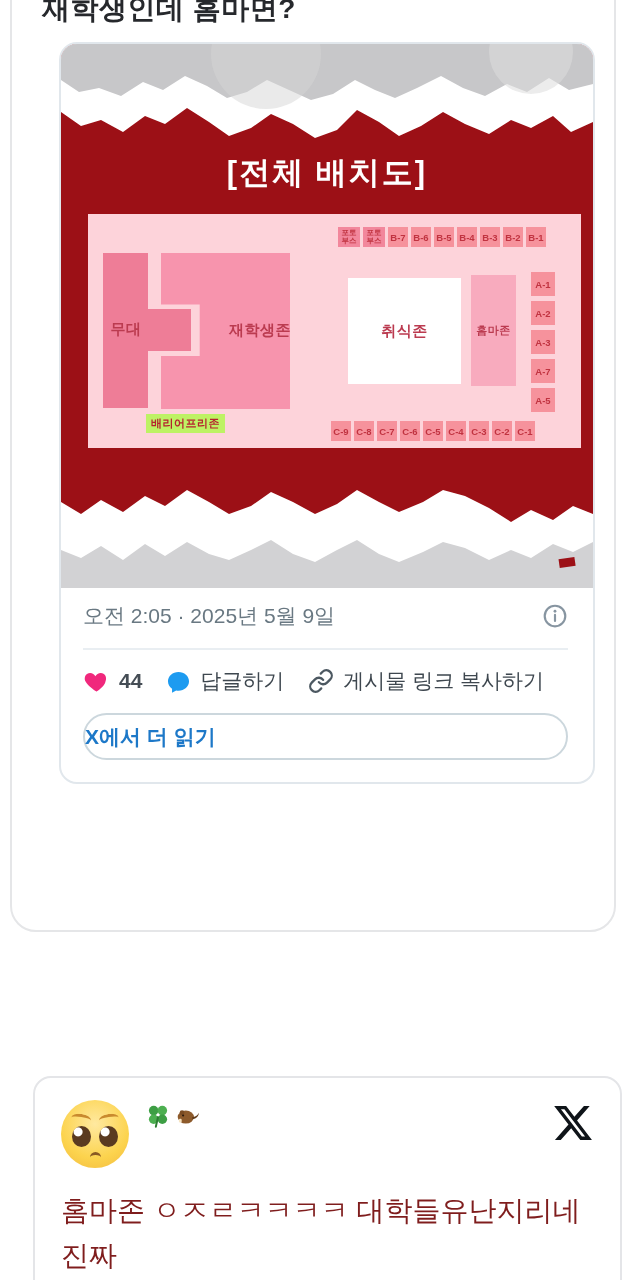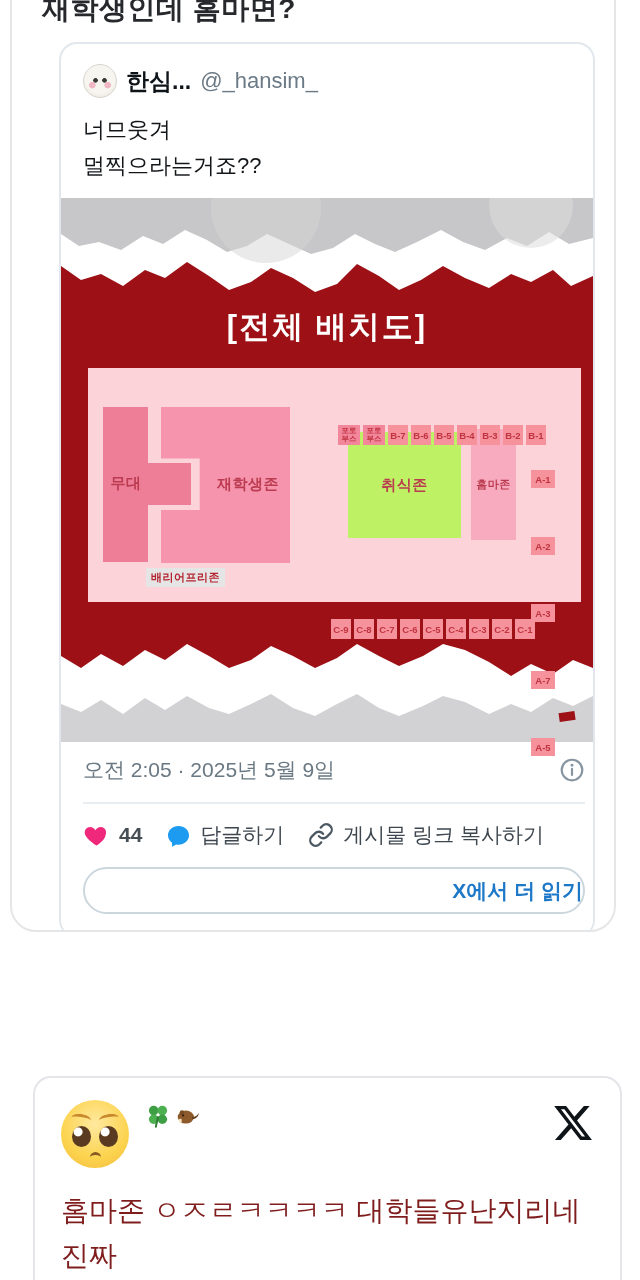--- a/index.html
+++ b/index.html
@@ -154,17 +154,6 @@
   <h1 class="heading">재학생인데 홈마면?</h1>
 
   <div class="tweet-card">
-    <div class="tc-pad">
-      <div class="t1-header">
-        <div class="avatar1"></div>
-        <span class="t1-name">한심...</span>
-        <span class="t1-handle">@_hansim_</span>
-      </div>
-      <div class="t1-body">
-        <div>너므웃겨</div>
-        <div>멀찍으라는거죠??</div>
-      </div>
-    </div>
 
     <div class="tweet-image">
       <svg class="torn-bg" viewBox="0 0 532 544" preserveAspectRatio="none">

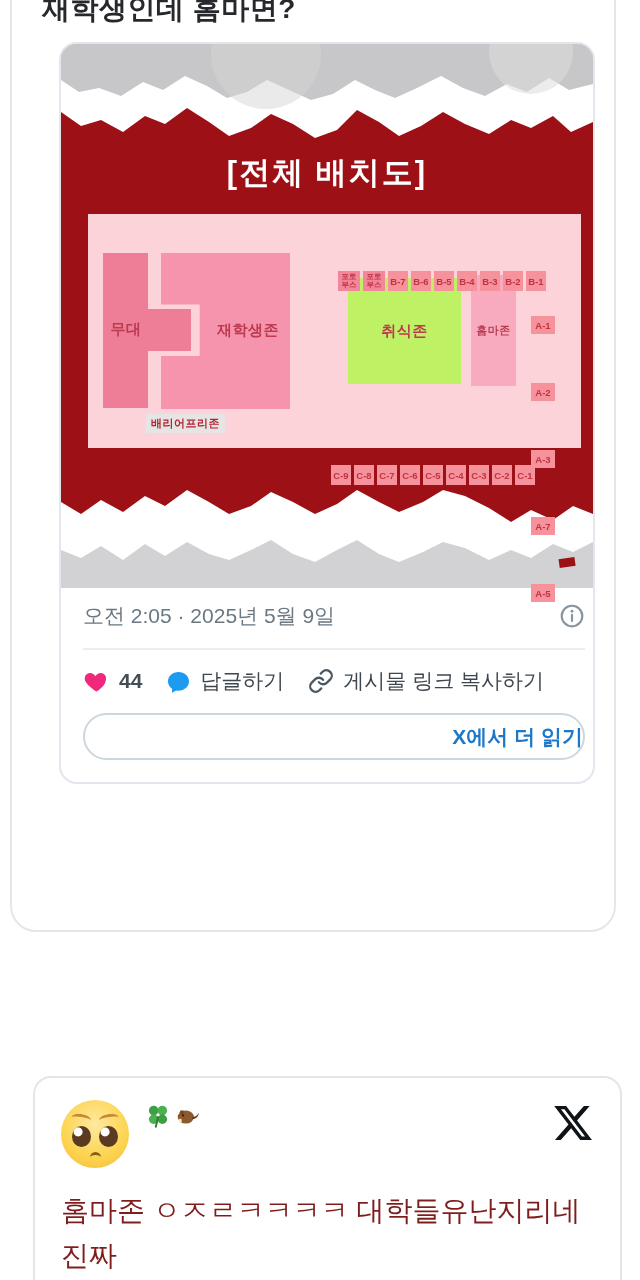--- a/index.html
+++ b/index.html
@@ -76,7 +76,6 @@
     width:20px; height:20px; background:#f6929c; color:#c03340;
     font-size:9.5px; font-weight:700; display:flex; align-items:center; justify-content:center;
     flex:0 0 auto;
-    margin-top:44px;
   }
   .mbox.a { width:24px; height:18px; }
   .mbox.photo {

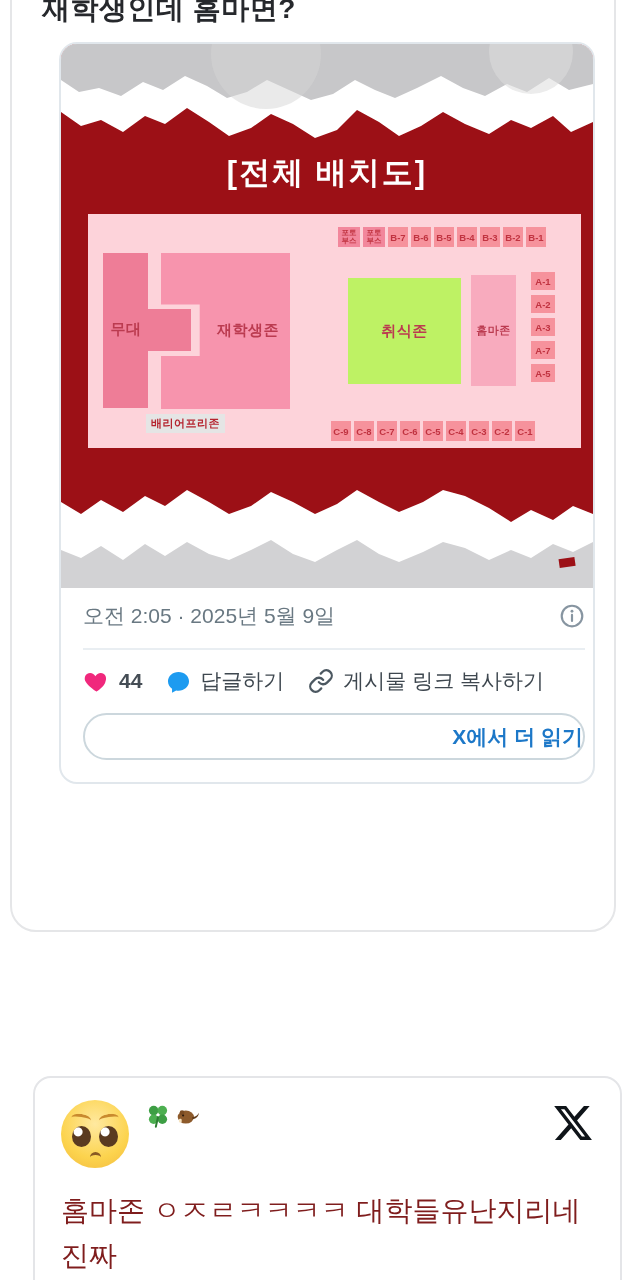--- a/index.html
+++ b/index.html
@@ -77,7 +77,7 @@
     font-size:9.5px; font-weight:700; display:flex; align-items:center; justify-content:center;
     flex:0 0 auto;
   }
-  .mbox.a { width:24px; height:18px; }
+  .mbox.a { width:24px; height:24px; }
   .mbox.photo {
     width:22px; background:#f2879c; font-size:7.5px; line-height:8px;
     flex-direction:column; text-align:center;

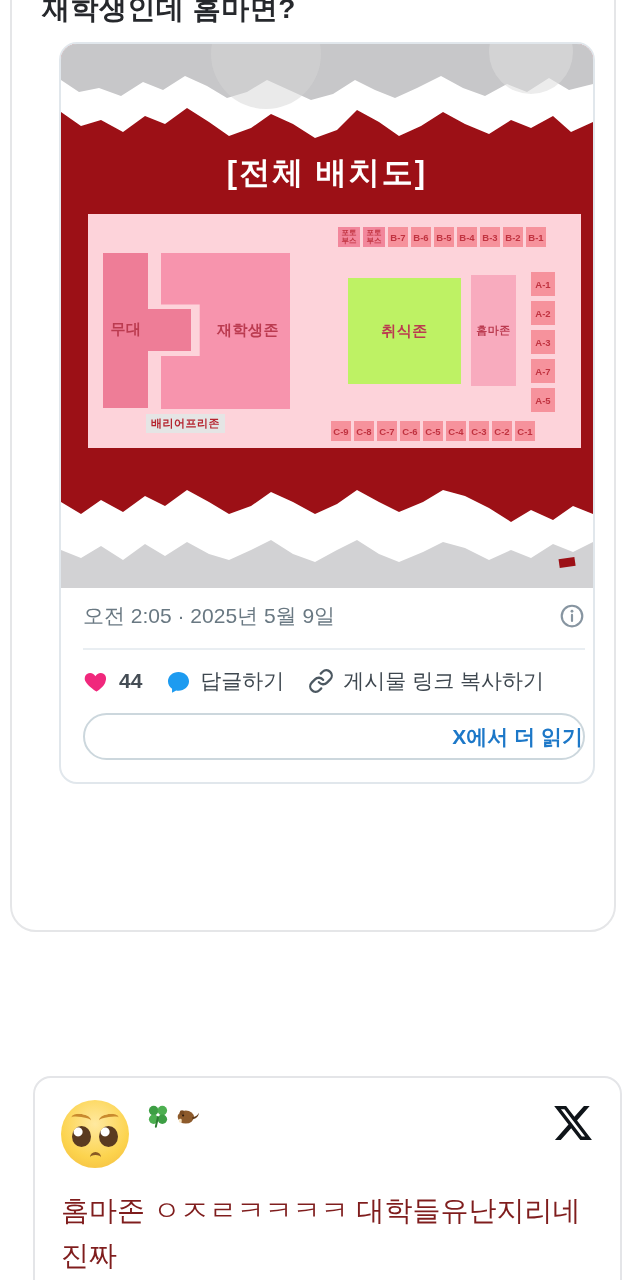--- a/index.html
+++ b/index.html
@@ -67,7 +67,7 @@
   .zone-label { font-size:15px; font-weight:700; color:#bb3b50; letter-spacing:.5px; }
   .zone-label.small { font-size:11px; }
   .lbl-stage   { position:absolute; left:8px;  top:106px; width:60px;  text-align:center; }
-  .lbl-students{ position:absolute; left:118px; top:107px; width:84px; text-align:center; }
+  .lbl-students{ position:absolute; left:130px; top:107px; width:84px; text-align:center; }
 
   .row-top { position:absolute; left:250px; top:13px; display:flex; gap:3px; }
   .row-c   { position:absolute; left:243px; top:207px; display:flex; gap:3px;border-radius:7px; }

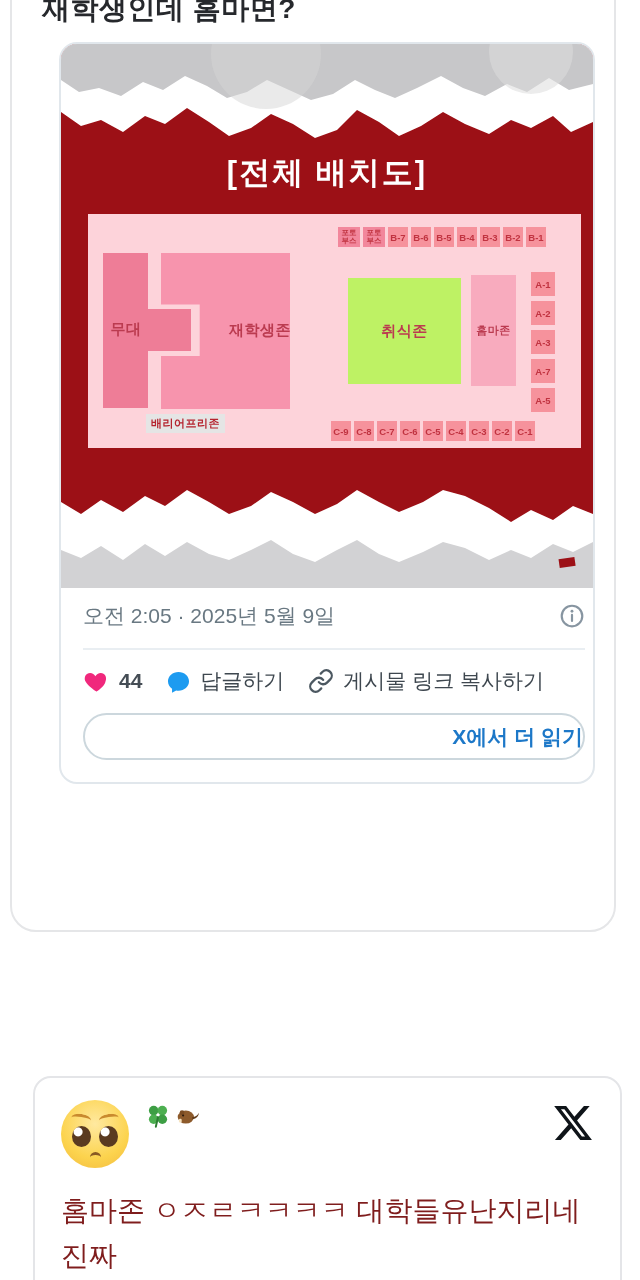--- a/index.html
+++ b/index.html
@@ -60,7 +60,7 @@
     left:73px; top:39px; width:129px; height:156px; background:#f794ad;
     clip-path:polygon(0 0,100% 0,100% 100%,0 100%,0 66%,30% 66%,30% 33%,0 33%);
   }
-  .z-eat   { left:260px; top:64px; width:113px; height:106px; background:#bef264;
+  .z-eat   { left:260px; top:64px; width:113px; height:106px; background:#ffffff;
              display:flex; align-items:center; justify-content:center; }
   .z-homma { left:383px; top:61px; width:45px; height:111px; background:#f8abbe;
              display:flex; align-items:center; justify-content:center; }

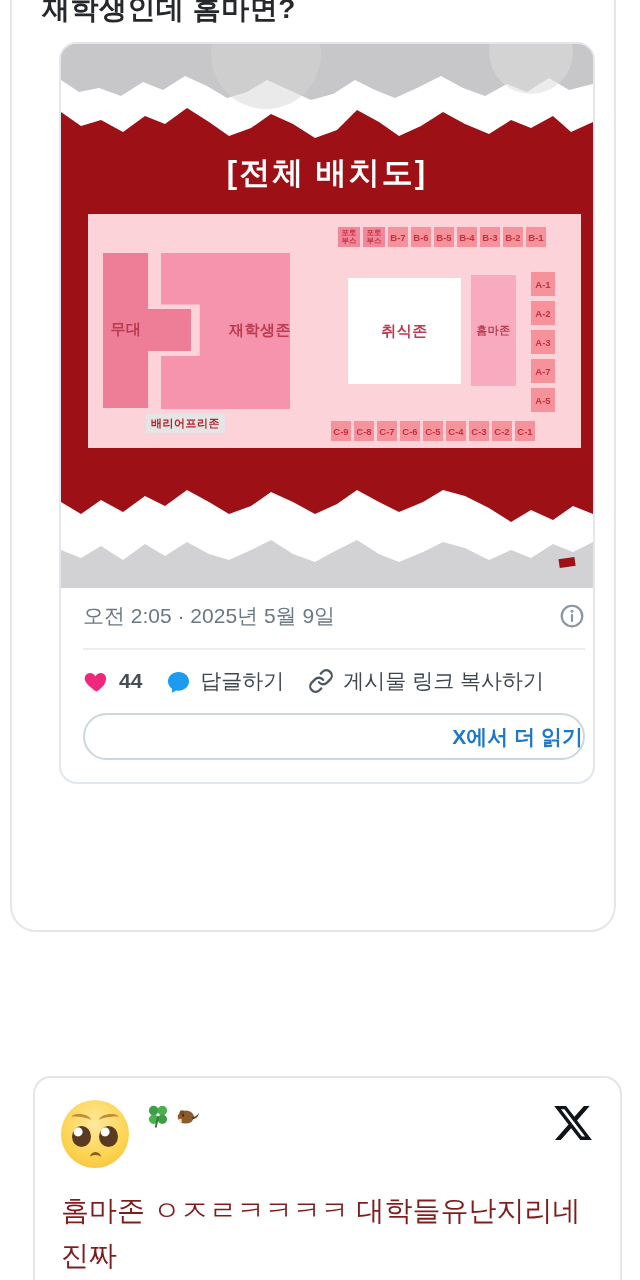--- a/index.html
+++ b/index.html
@@ -84,7 +84,7 @@
   }
   .barrier {
     position:absolute; left:58px; top:200px; width:79px; height:19px;
-    background:#e5e5e5; color:#b5232e; font-size:11px; font-weight:700;
+    background:#bef264; color:#b5232e; font-size:11px; font-weight:700;
     display:flex; align-items:center; justify-content:center; letter-spacing:.5px;
   }
 

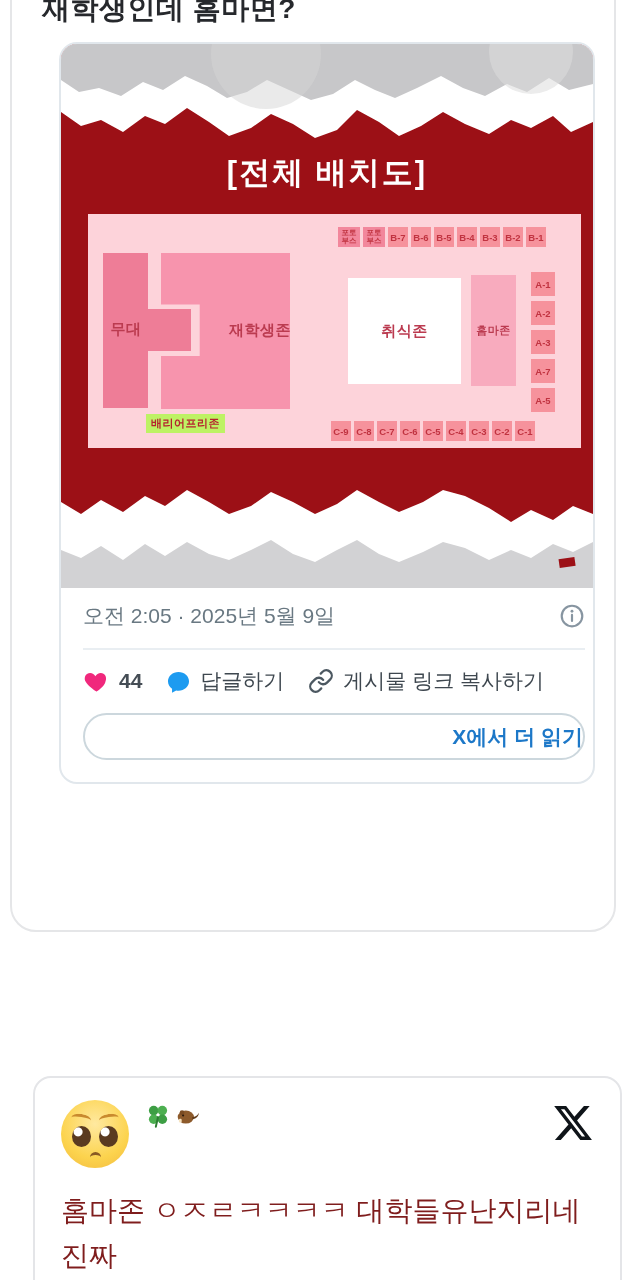--- a/index.html
+++ b/index.html
@@ -89,7 +89,7 @@
   }
 
   
-  .tc-pad2 { padding:14px 8px 22px 22px; }
+  .tc-pad2 { padding:14px 25px 22px 22px; }
   .ts-row { display:flex; align-items:center; justify-content:space-between; }
   .timestamp { font-size:21px; color:#697882; }
   .divider { border-top:2px solid #e9eef2; margin-top:18px; }

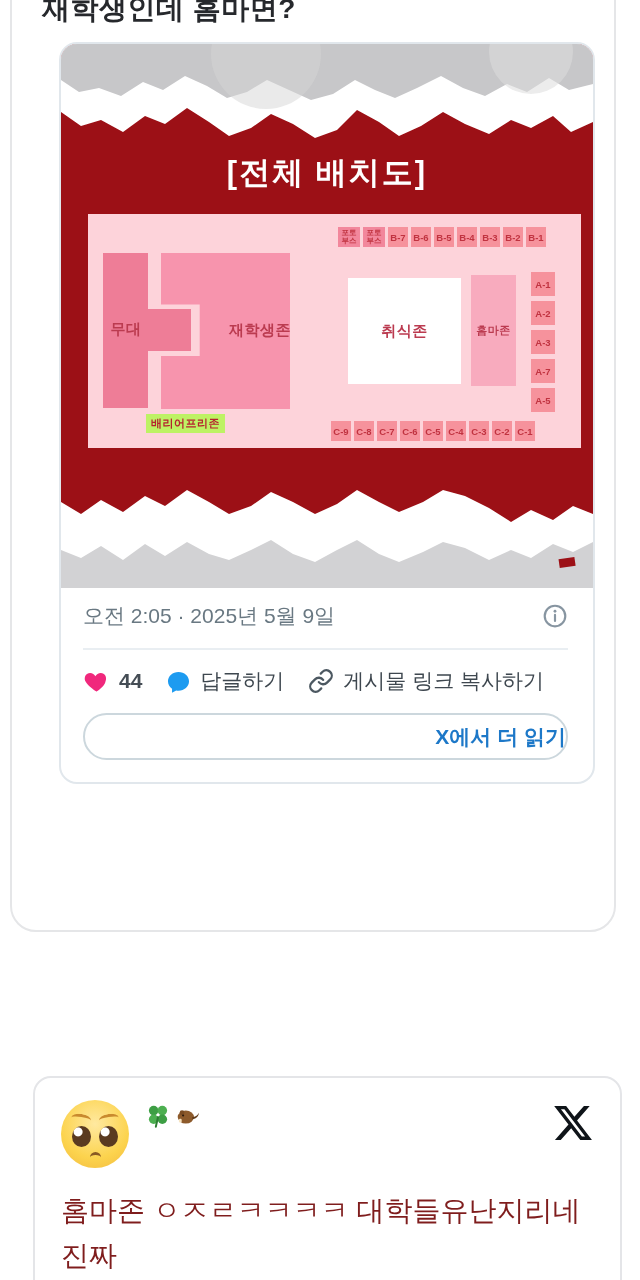--- a/index.html
+++ b/index.html
@@ -98,7 +98,7 @@
   .like-count { font-weight:700; color:#454d55; }
   .read-more {
     border:2px solid #ccd7dd; border-radius:26px; height:47px;
-    display:flex; align-items:center; justify-content:flex-end; cursor:pointer;
+    display:flex; align-items:center; justify-content:flex-start; cursor:pointer;
   }
   .read-more span { color:#1d78c8; font-weight:700; font-size:21px; }
 

